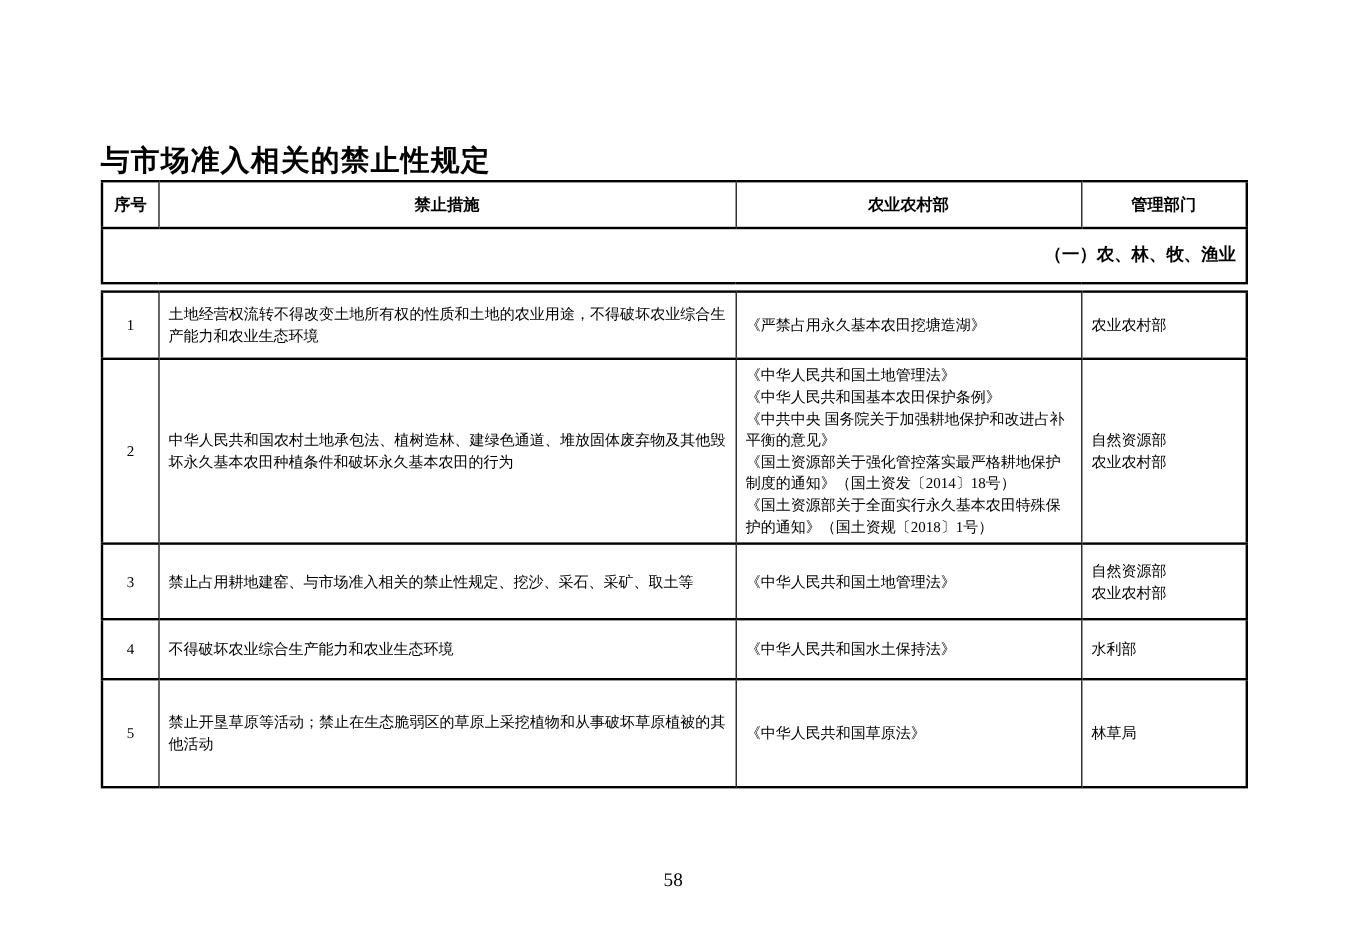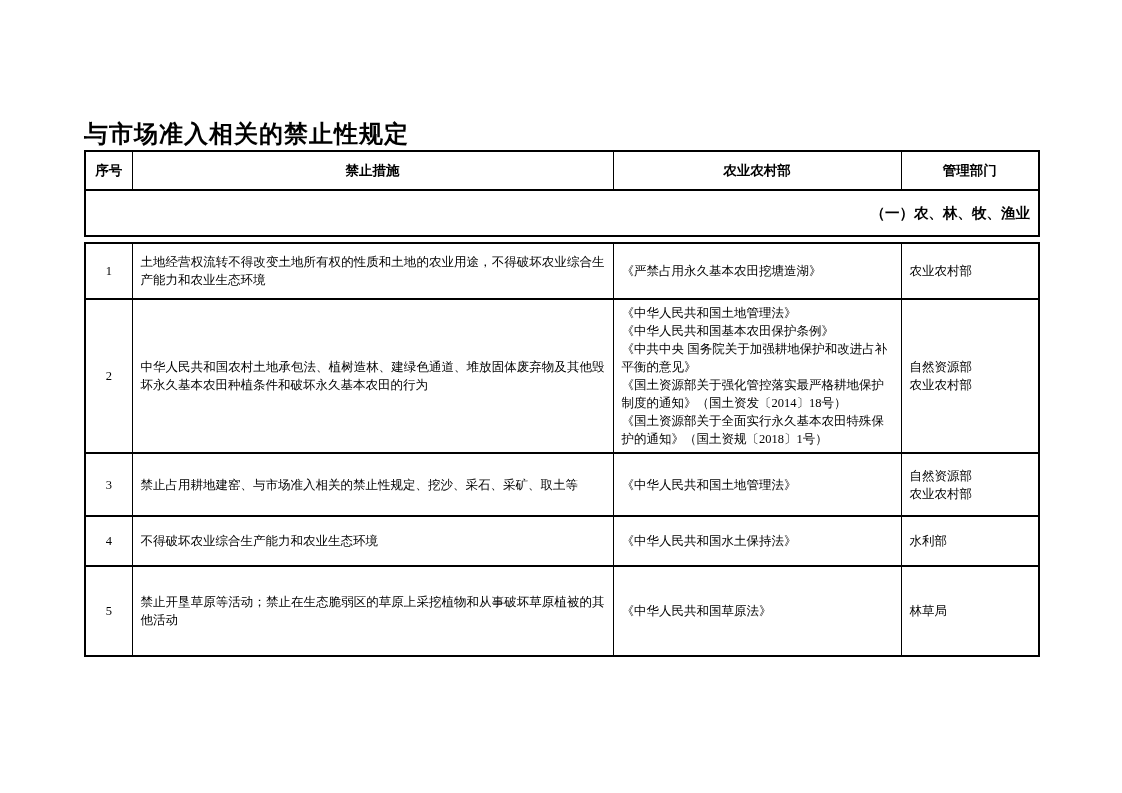--- a/index.html
+++ b/index.html
@@ -152,6 +152,7 @@
   </tbody>
     </table>
 
+  <div class="page-number">58</div>
 
 </div>
 

